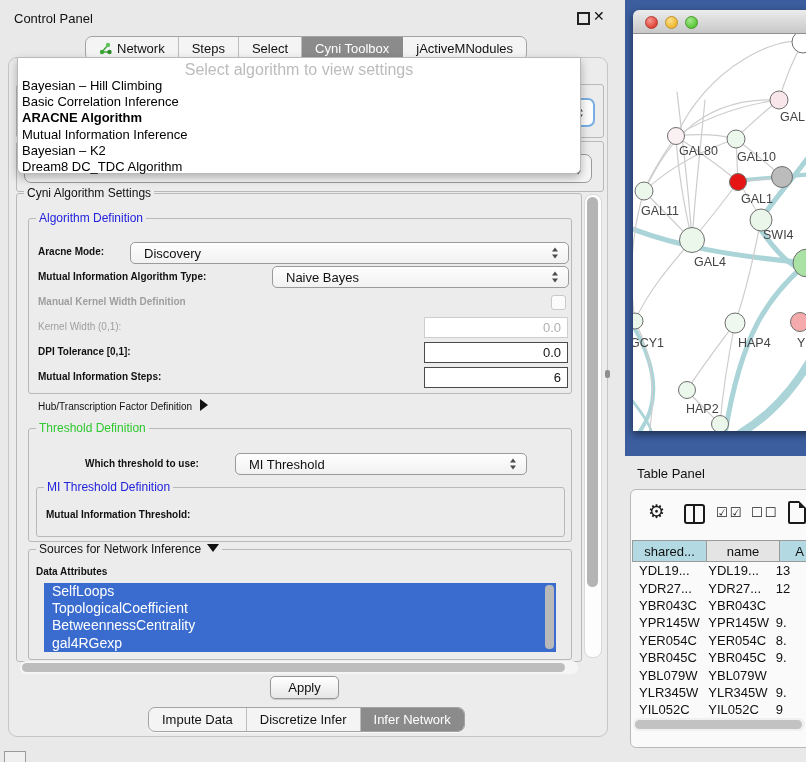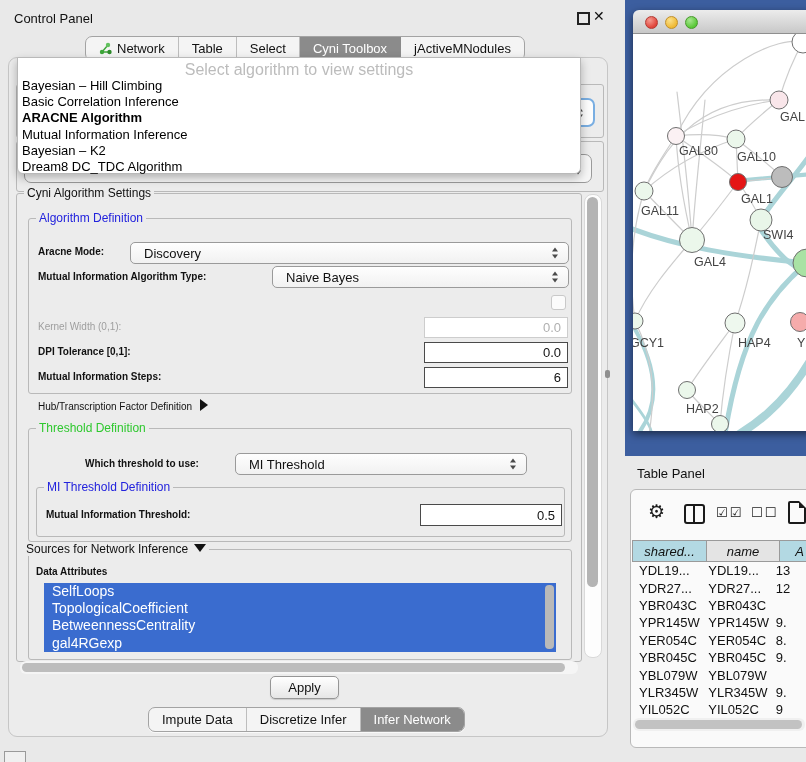--- a/index.html
+++ b/index.html
@@ -148,7 +148,7 @@
       <span>Network</span>
     </div>
     <div class="tab">
-        <span>Table</span>
+        <span>Steps</span>
       </div>
     <div class="tab">
         <span>Select</span>

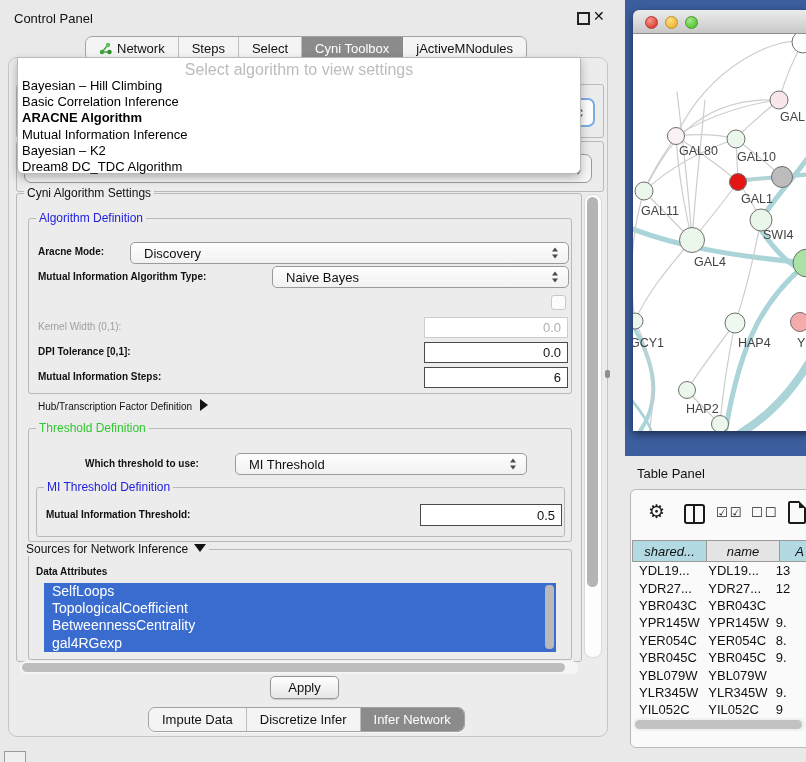--- a/index.html
+++ b/index.html
@@ -205,6 +205,7 @@
       <span class="stepper"></span>
   </div>
 
+  <div class="abs lbl b gray" style="left:38px;top:296px;">Manual Kernel Width Definition</div>
   <div class="abs chk"></div>
 
   <div class="abs lbl gray" style="left:38px;top:321px;">Kernel Width (0,1):</div>

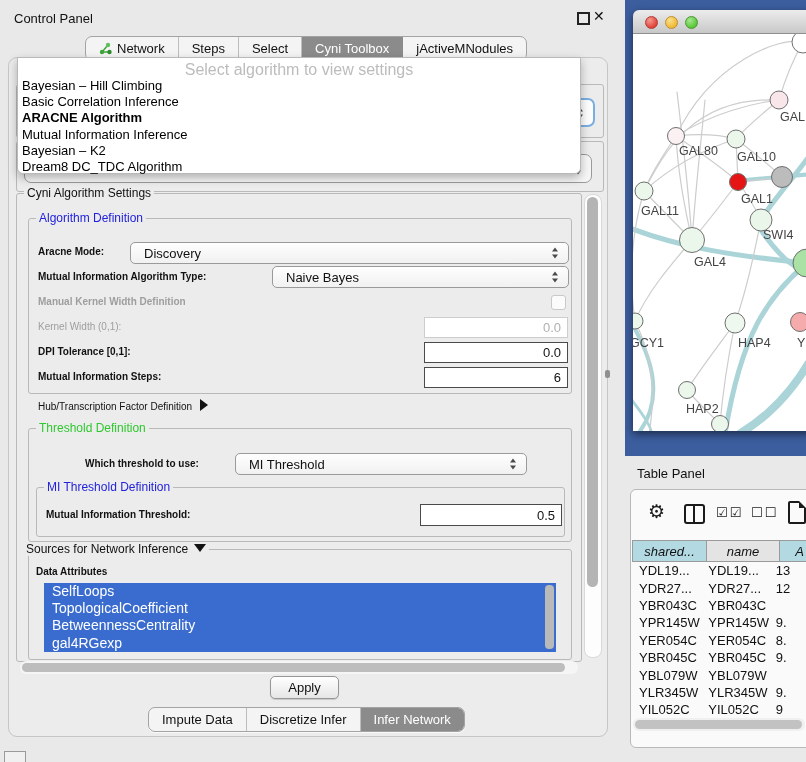--- a/index.html
+++ b/index.html
@@ -239,9 +239,6 @@
   <div class="abs fs mi-fs"></div>
   <div class="legend leg-blue" style="left:44px;top:481px;">MI Threshold Definition</div>
   <div class="abs lbl b" style="left:46px;top:509px;">Mutual Information Threshold:</div>
-  <div class="inp dark" style="left:420px;top:504px;width:134px;height:20px;">
-    <span>0.5</span>
-  </div>
 
   <div class="abs fs src-fs"></div>
   <div class="legend" style="left:23px;top:543px;">

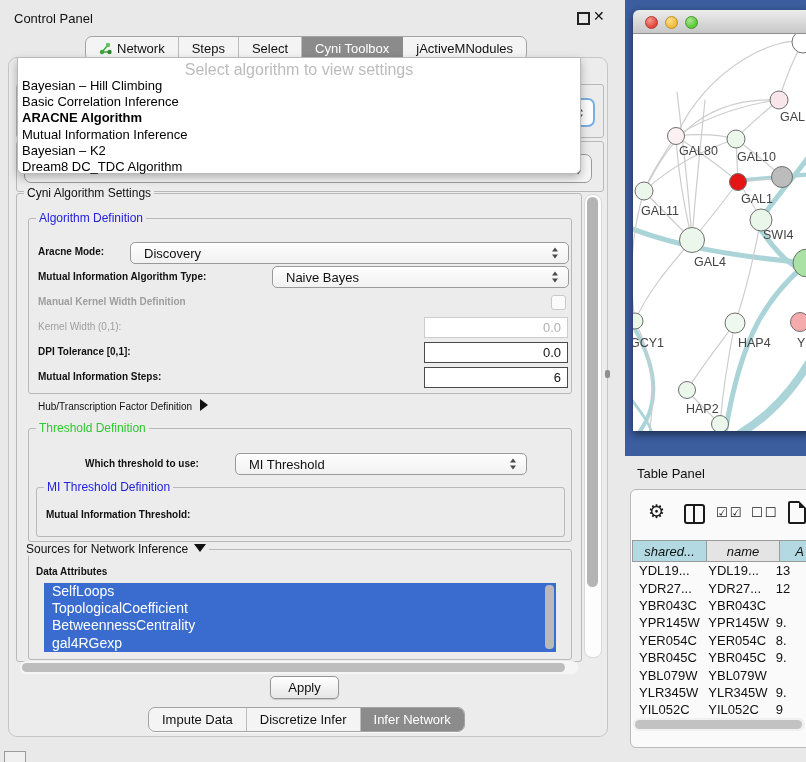--- a/index.html
+++ b/index.html
@@ -241,7 +241,7 @@
   <div class="abs lbl b" style="left:46px;top:509px;">Mutual Information Threshold:</div>
 
   <div class="abs fs src-fs"></div>
-  <div class="legend" style="left:23px;top:543px;">
+  <div class="legend" style="left:36px;top:543px;">
     <span>Sources for Network Inference</span><span class="tri-down"></span>
   </div>
   <div class="abs lbl b" style="left:36px;top:566px;">Data Attributes</div>

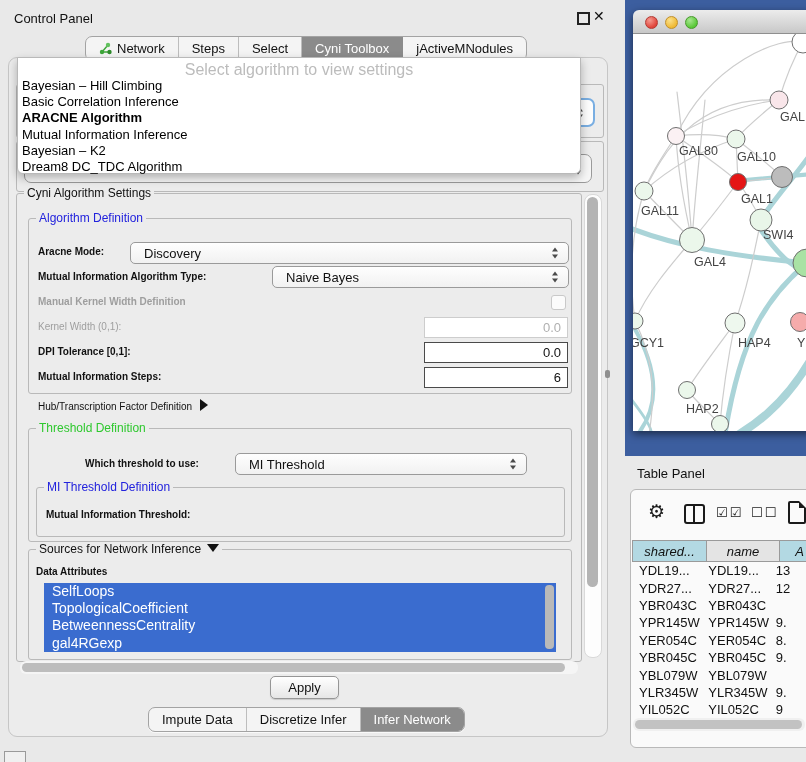--- a/index.html
+++ b/index.html
@@ -114,7 +114,7 @@
 
   .thead{left:632px;top:540px;display:flex;height:22px;}
   .th{display:flex;align-items:center;justify-content:center;font-size:13px;border:1px solid #9a9a9a;
-      border-left:none;box-sizing:border-box;font-style:italic;}
+      border-left:none;box-sizing:border-box;}
   .th:first-child{border-left:1px solid #9a9a9a;}
   .th.blue{background:#b3d9e3;}
   .th.graybg{background:#e4e4e4;}

